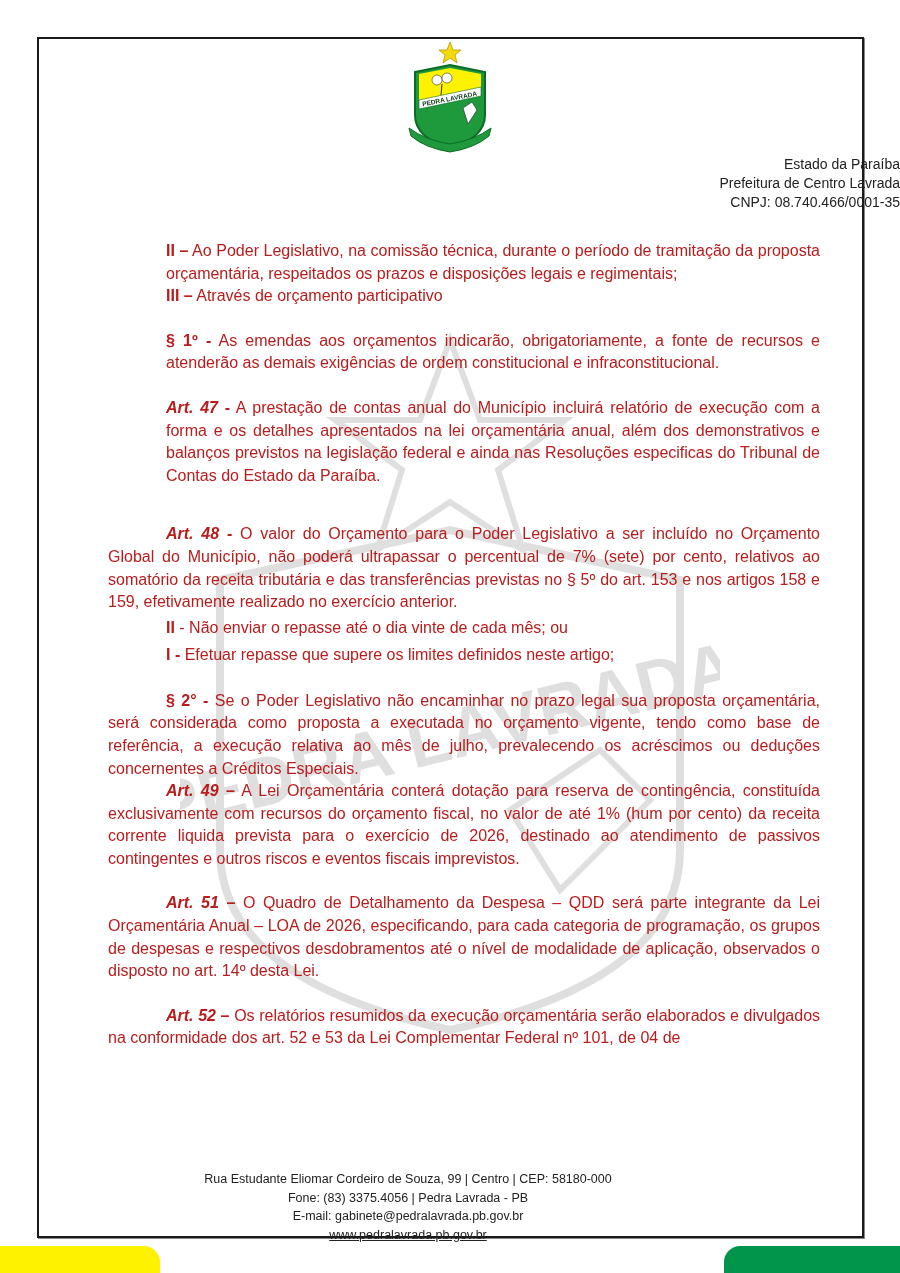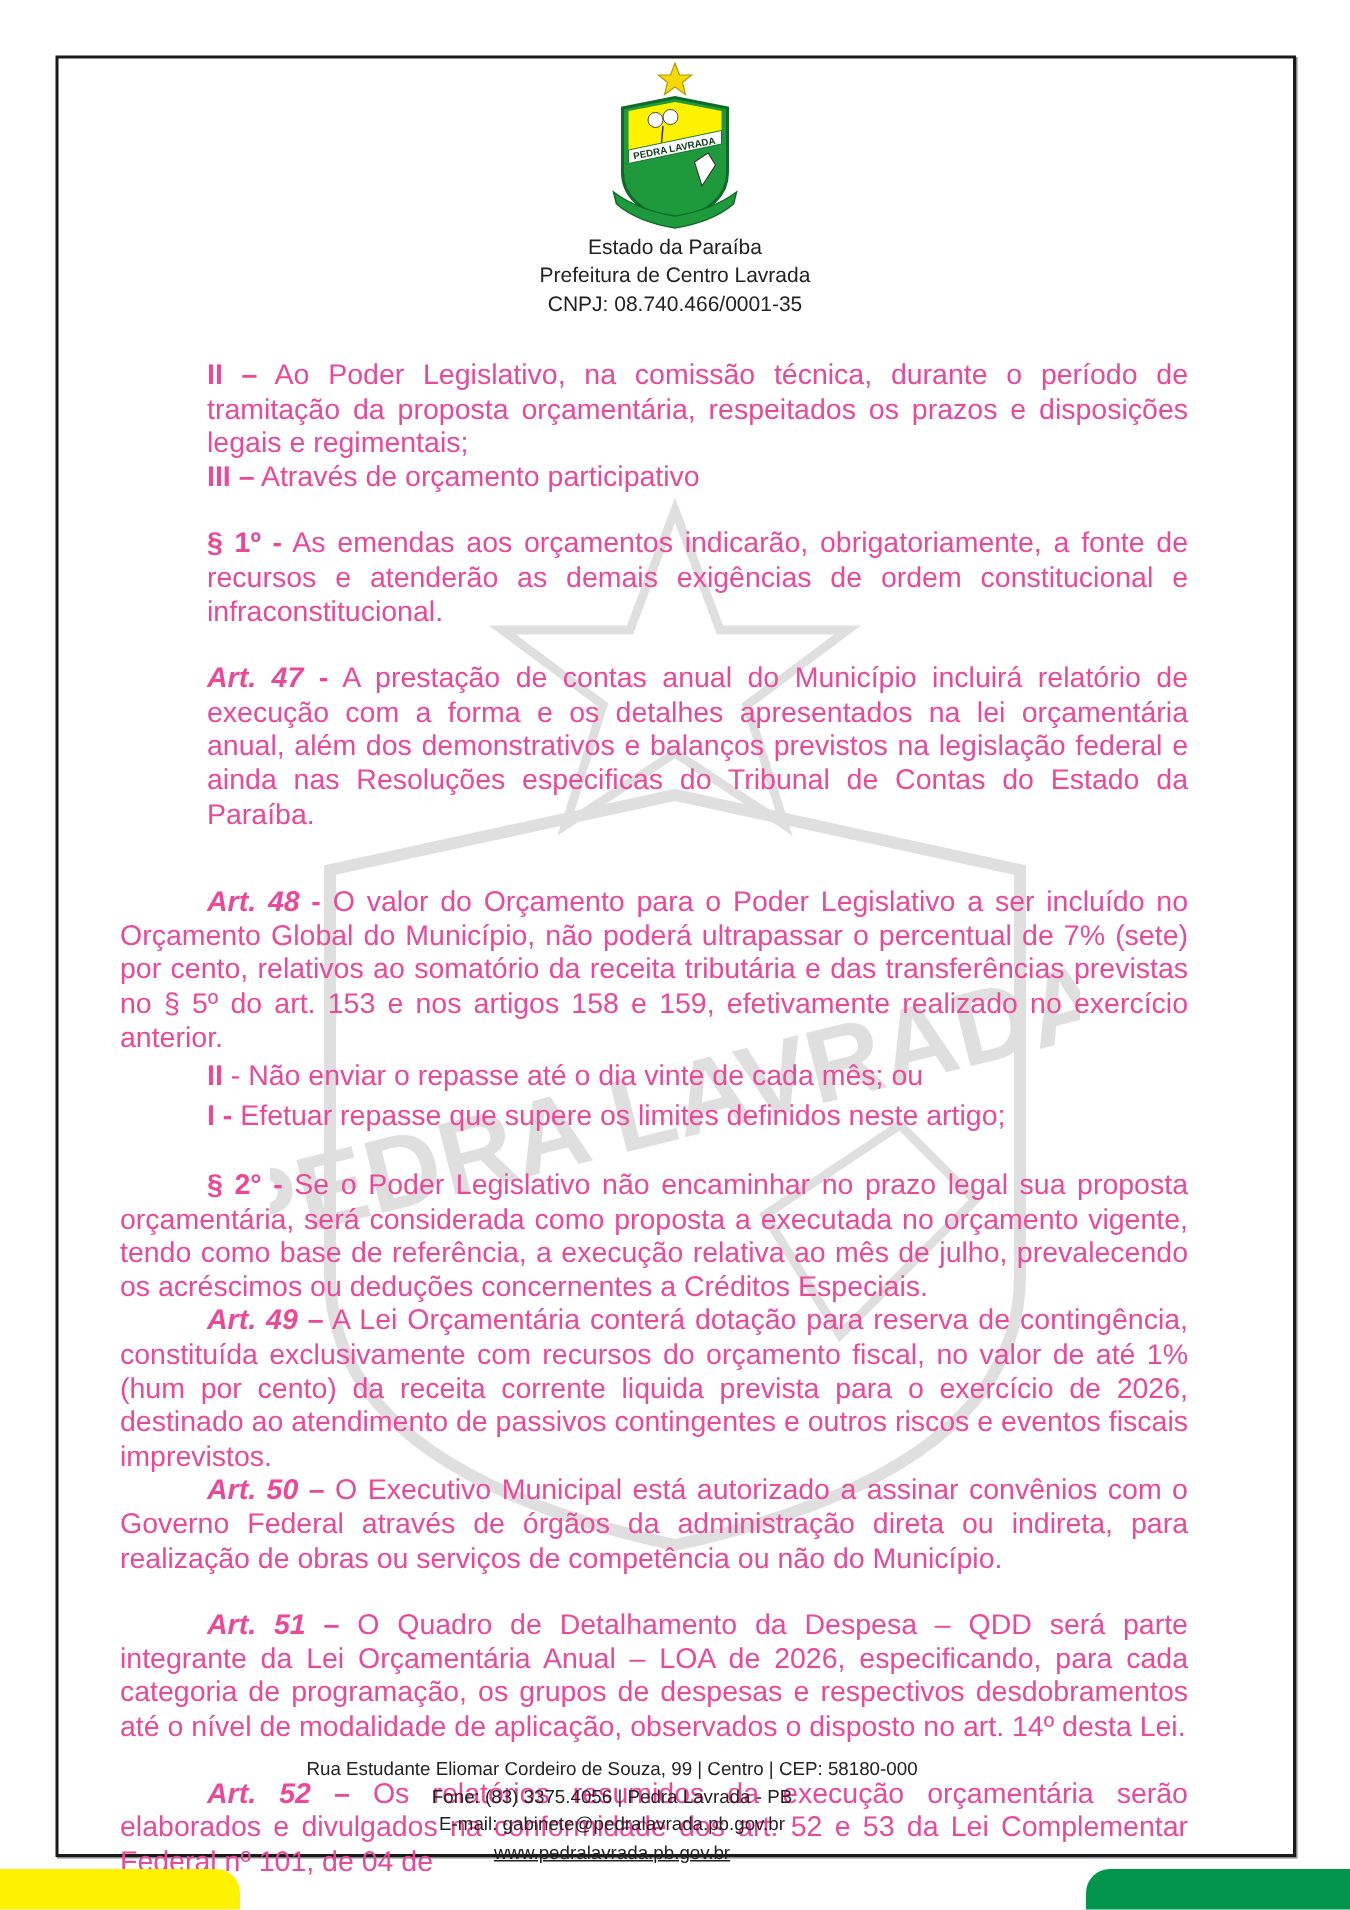--- a/index.html
+++ b/index.html
@@ -10,7 +10,7 @@
   .watermark { position:absolute; left:180px; top:330px; width:540px; height:720px; opacity:0.12; }
   .header { position:absolute; left:0; top:40px; width:900px; text-align:center; }
   .crest { display:block; margin:0 auto; width:90px; height:115px; }
-  .header-line { font-size:14px; line-height:19px; color:#222; }
+  .header-line { font-size:14px; line-height:19px; color:#222;text-align:right; }
   .body-text { position:absolute; left:80px; top:240px; width:712px; font-size:19px;
                line-height:22.6px; text-align:justify; color:#ec4899; }
   .body-text p { margin:0; }

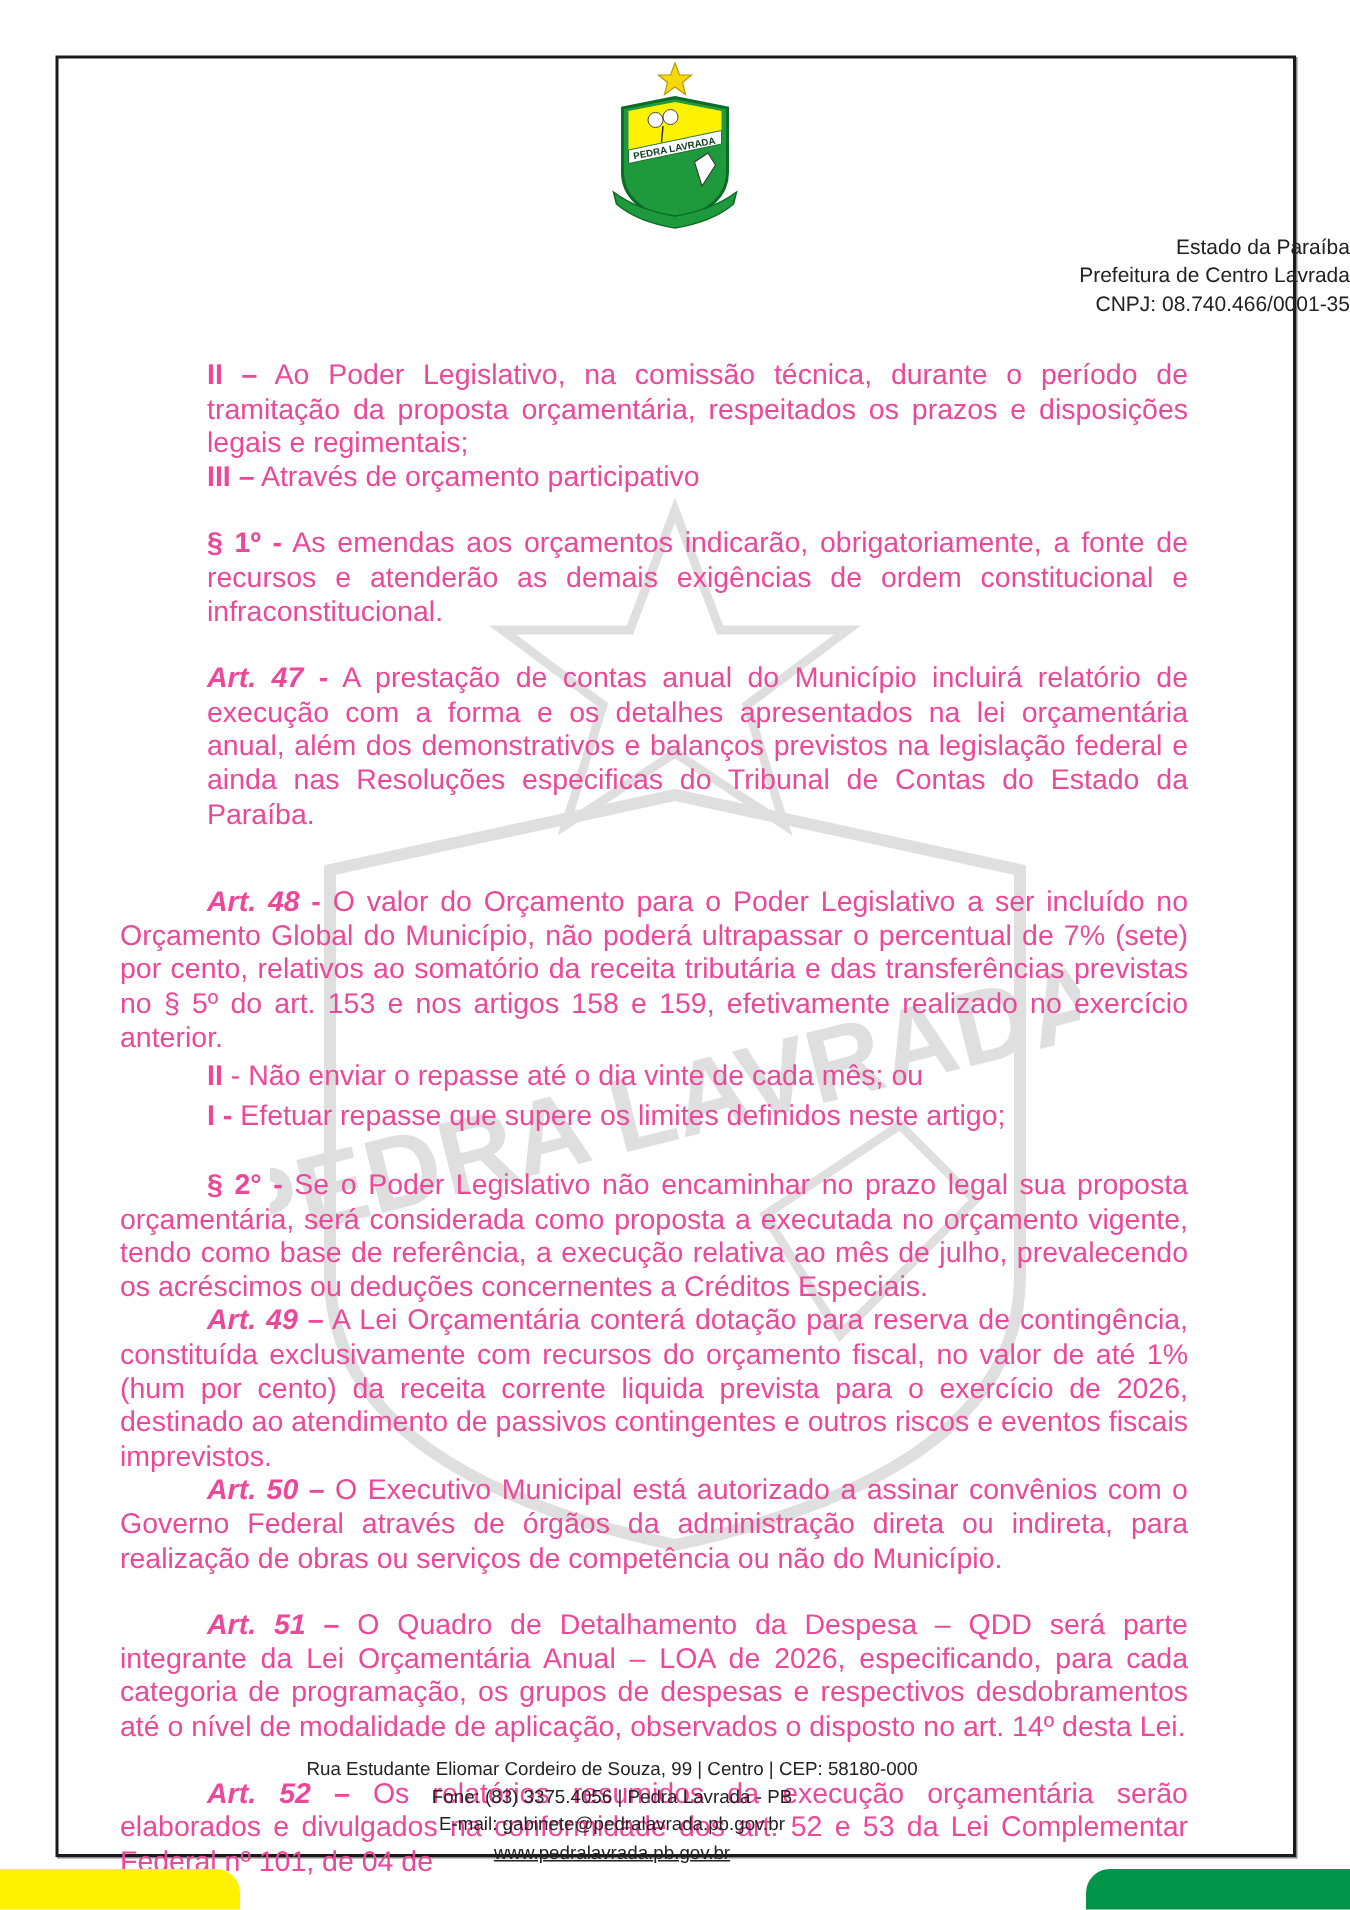--- a/index.html
+++ b/index.html
@@ -11,8 +11,8 @@
   .header { position:absolute; left:0; top:40px; width:900px; text-align:center; }
   .crest { display:block; margin:0 auto; width:90px; height:115px; }
   .header-line { font-size:14px; line-height:19px; color:#222;text-align:right; }
-  .body-text { position:absolute; left:80px; top:240px; width:712px; font-size:19px;
-               line-height:22.6px; text-align:justify; color:#ec4899; }
+  .body-text { position:absolute; left:108px; top:240px; width:712px; font-size:16px;
+               line-height:22.6px; text-align:justify; color:#b91c1c; }
   .body-text p { margin:0; }
   .indent { padding-left:58px; }
   .first-indent { text-indent:58px; }

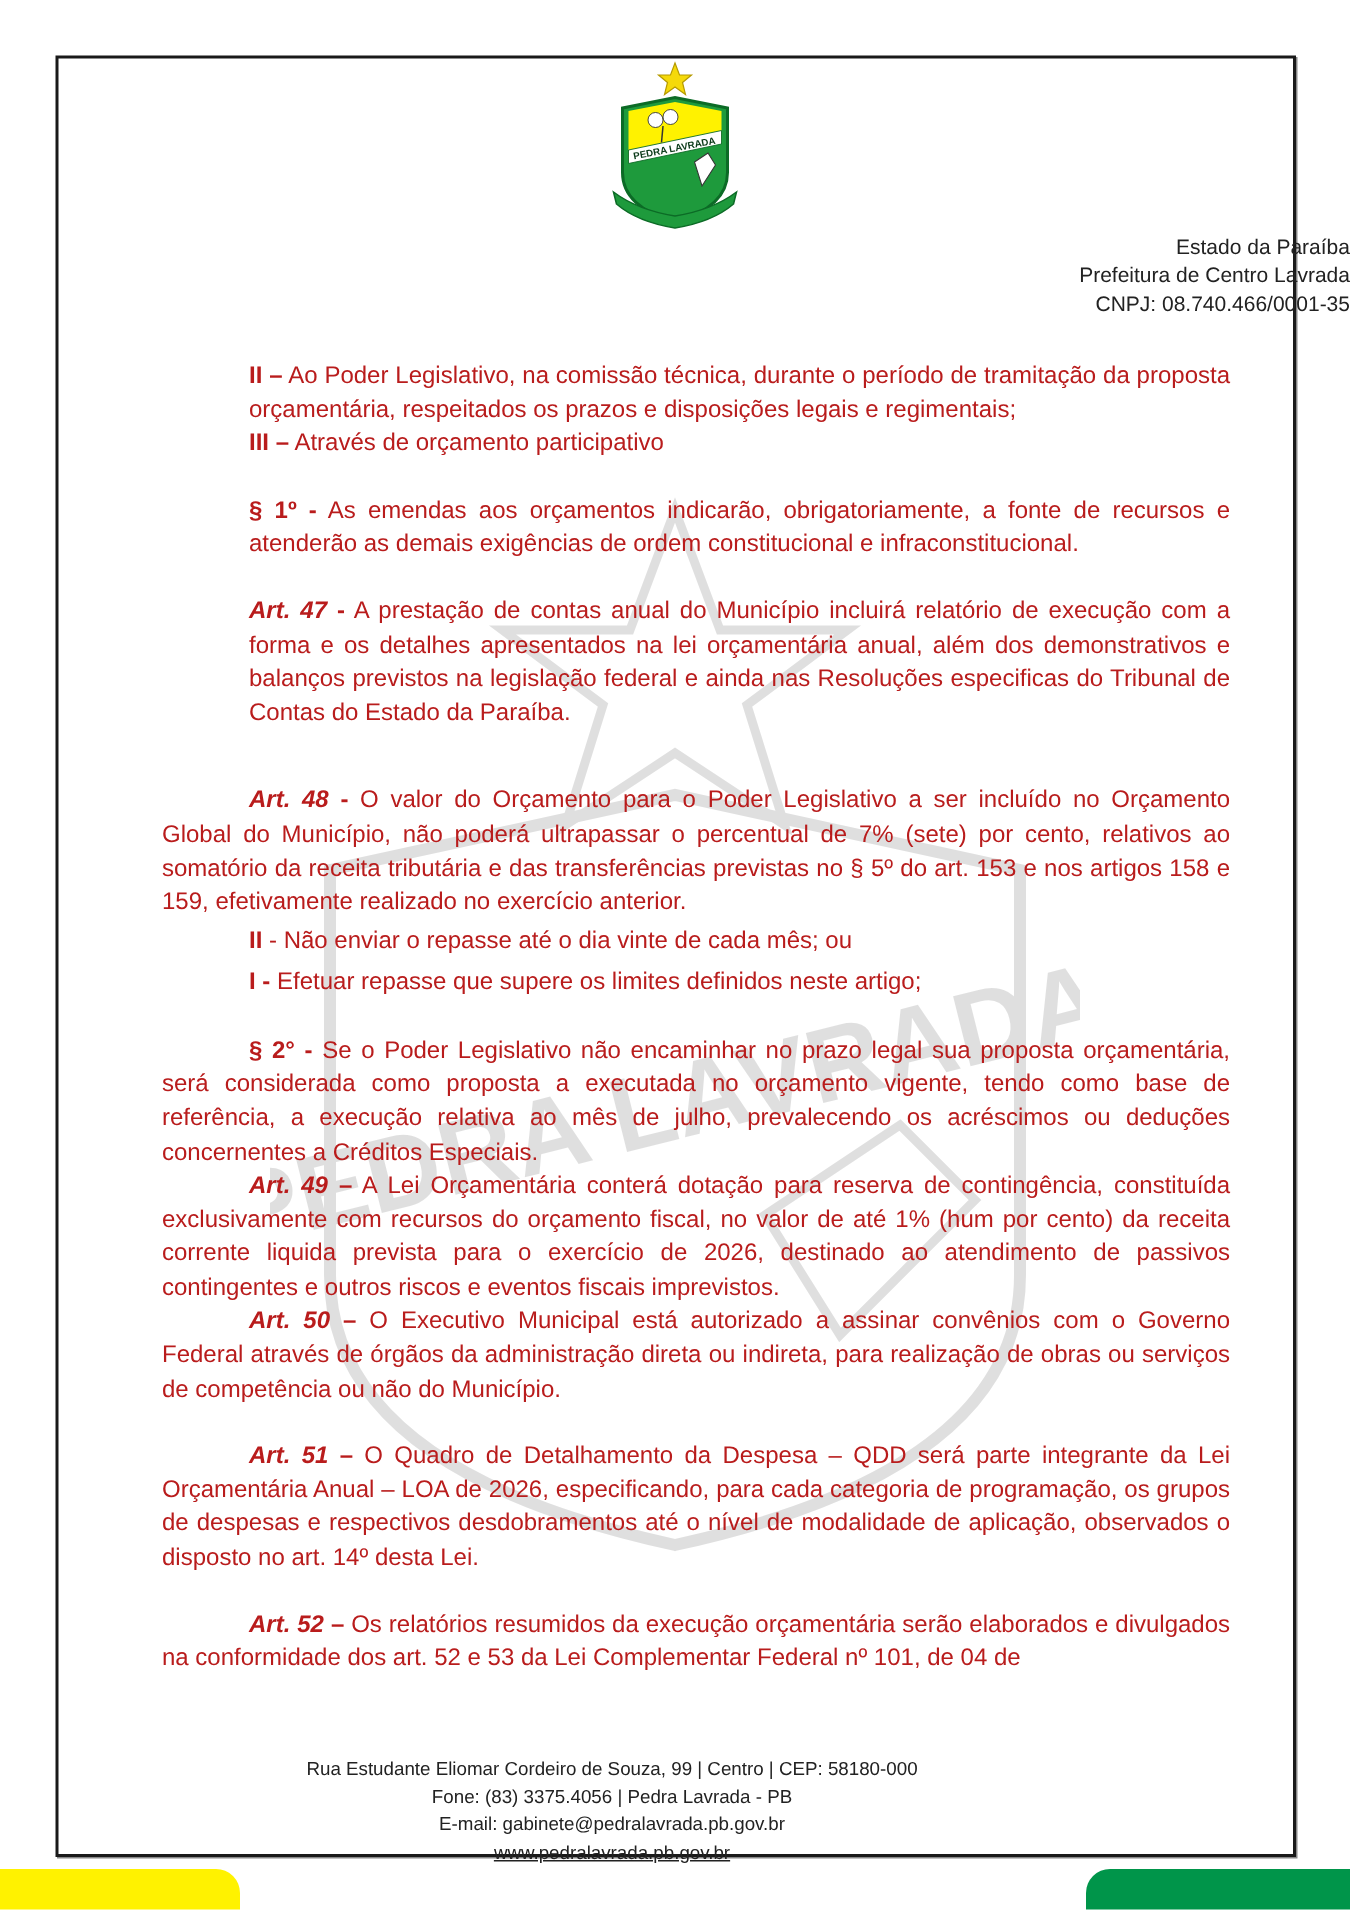--- a/index.html
+++ b/index.html
@@ -74,7 +74,6 @@
   <div class="gap"></div>
   <p class="first-indent"><b class="lbl">§ 2° -</b><span> Se o Poder Legislativo não encaminhar no prazo legal sua proposta orçamentária, será considerada como proposta a executada no orçamento vigente, tendo como base de referência, a execução relativa ao mês de julho, prevalecendo os acréscimos ou deduções concernentes a Créditos Especiais.</span></p>
   <p class="first-indent"><i class="art">Art. 49</i><b class="lbl"> –</b><span> A Lei Orçamentária conterá dotação para reserva de contingência, constituída exclusivamente com recursos do orçamento fiscal, no valor de até 1% (hum por cento) da receita corrente liquida prevista para o exercício de 2026, destinado ao atendimento de passivos contingentes e outros riscos e eventos fiscais imprevistos.</span></p>
-  <p class="first-indent"><i class="art">Art. 50</i><b class="lbl"> –</b><span> O Executivo Municipal está autorizado a assinar convênios com o Governo Federal através de órgãos da administração direta ou indireta, para realização de obras ou serviços de competência ou não do Município.</span></p>
   <div class="gap"></div>
   <p class="first-indent"><i class="art">Art. 51</i><b class="lbl"> –</b><span> O Quadro de Detalhamento da Despesa – QDD será parte integrante da Lei Orçamentária Anual – LOA de 2026, especificando, para cada categoria de programação, os grupos de despesas e respectivos desdobramentos até o nível de modalidade de aplicação, observados o disposto no art. 14º desta Lei.</span></p>
   <div class="gap"></div>

